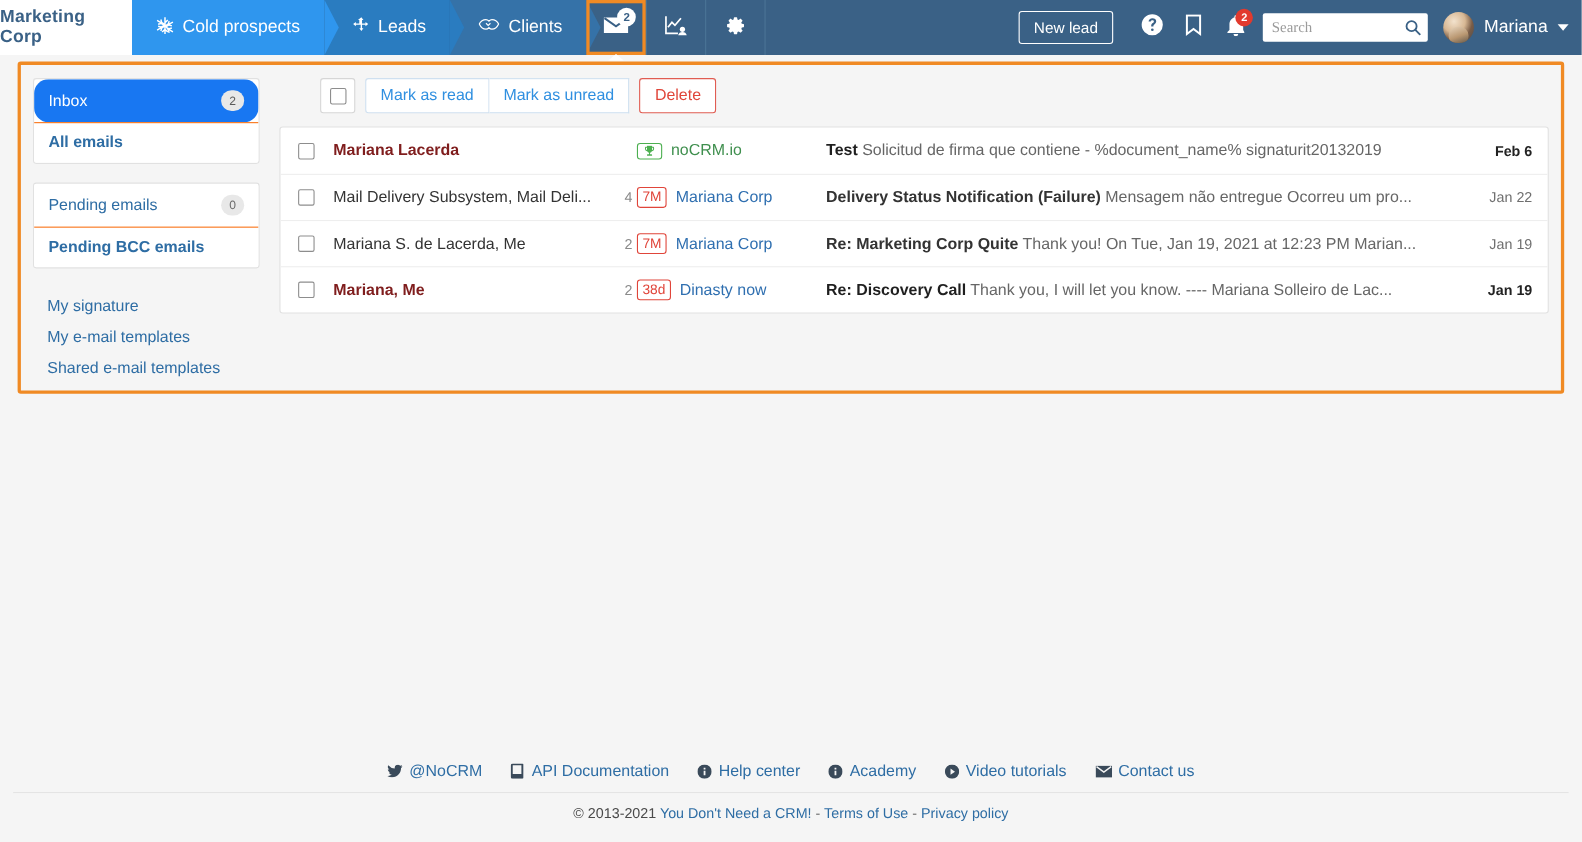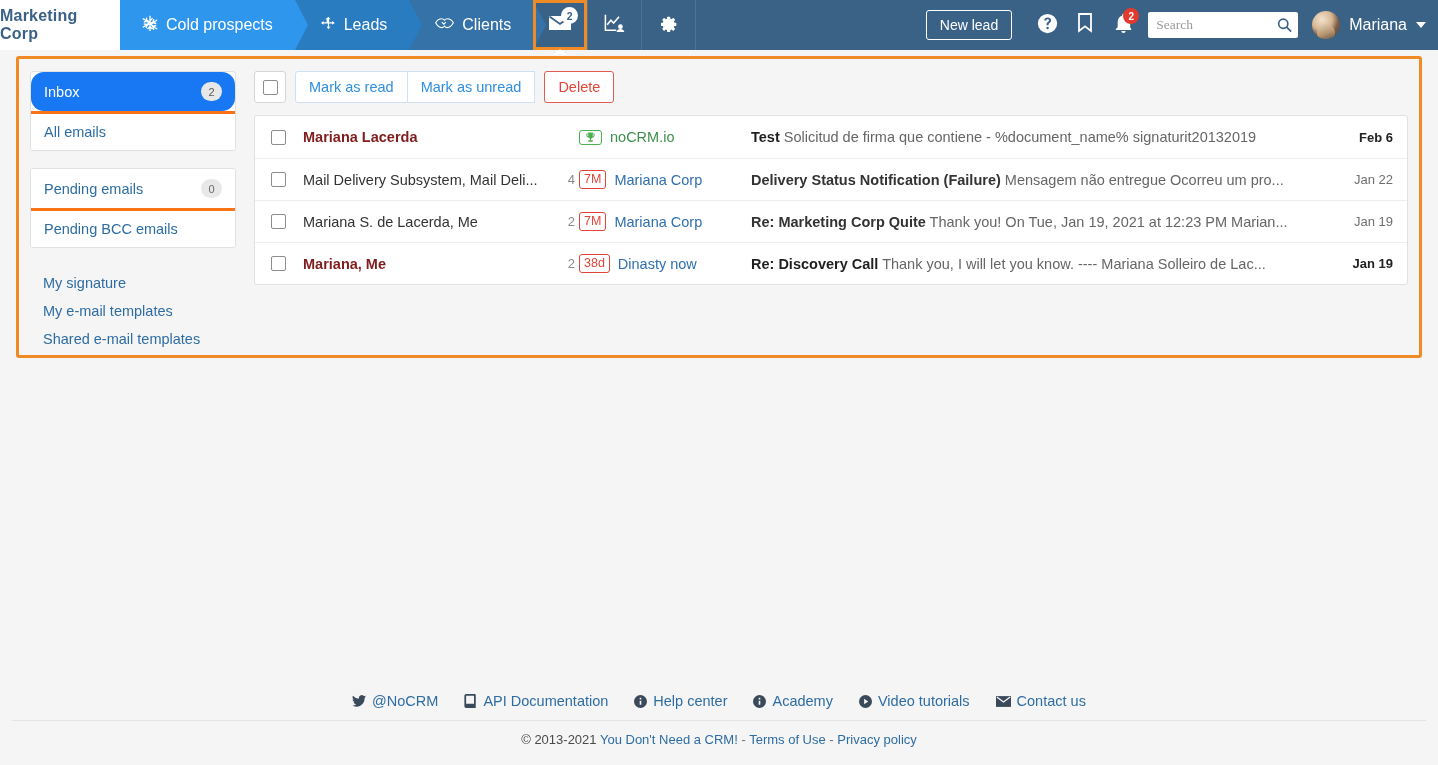--- a/index.html
+++ b/index.html
@@ -251,6 +251,7 @@
     display: flex; align-items: flex-start;
     gap: 9px;
     margin-bottom: 12px;
+    margin-left: 37px;
   }
   .tb-check-box {
     width: 32px; height: 32px;

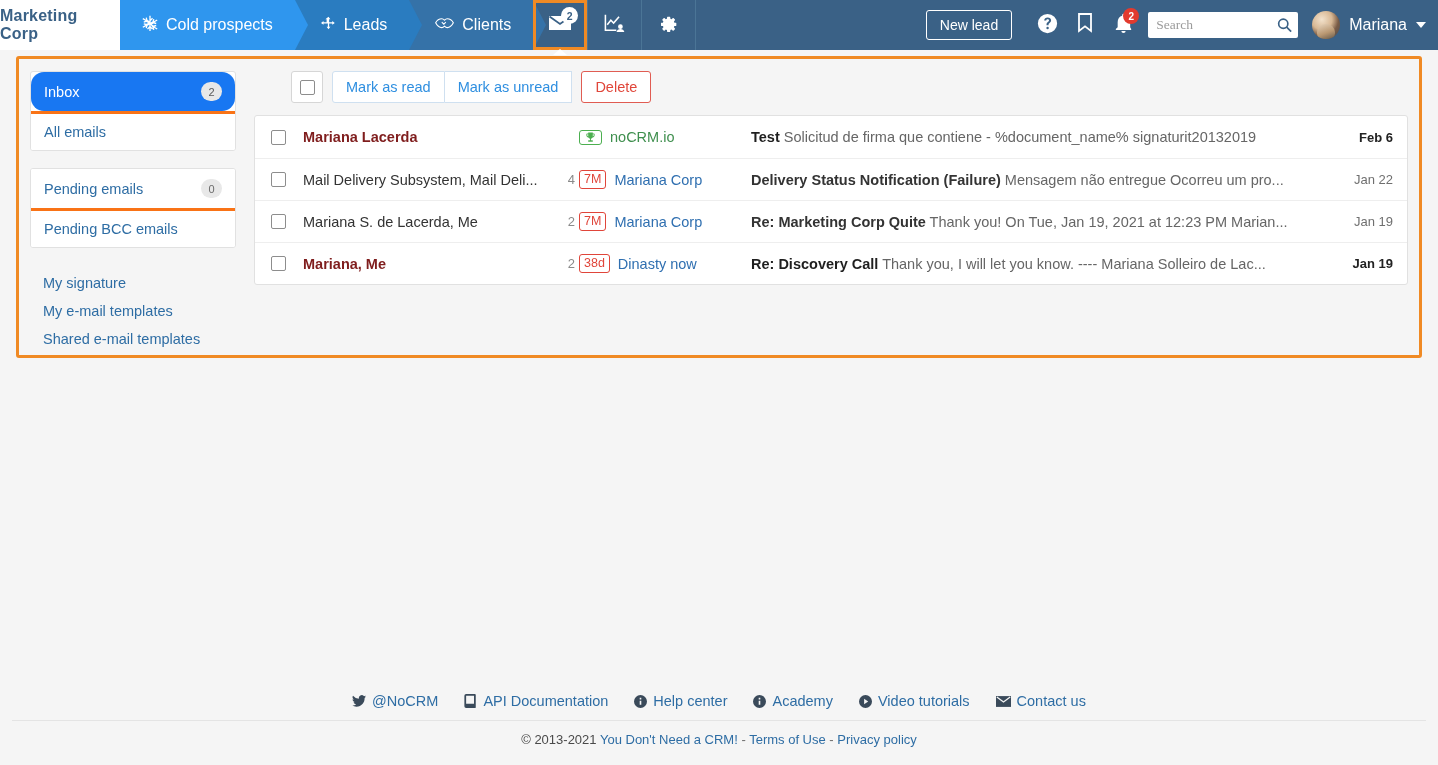--- a/index.html
+++ b/index.html
@@ -222,7 +222,7 @@
     cursor: pointer;
     background: #fff;
   }
-  .side-item + .side-item { border-top: 3px solid #f97316; }
+  .side-item + .side-item { border-top: 1px solid #f97316; font-weight: bold; }
   .side-item.active { background: #1877f2; color: #ffffff; font-weight: normal; border-radius: 13px; }
   .badge-pill {
     background: #e8e8e8;

